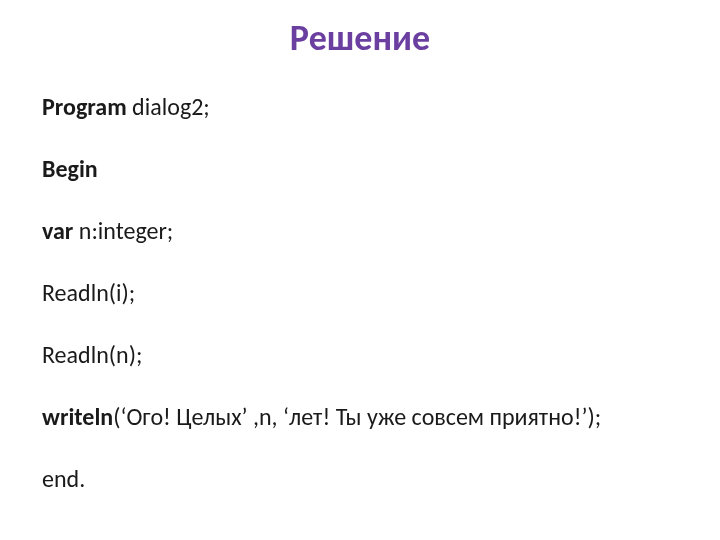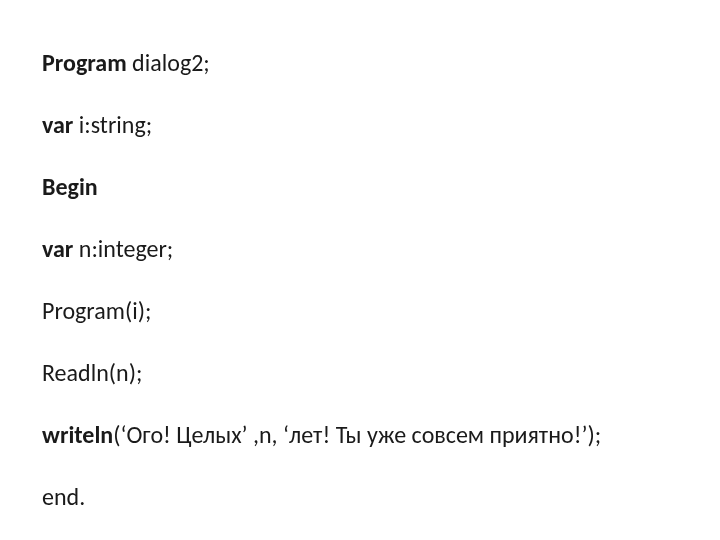--- a/index.html
+++ b/index.html
@@ -34,6 +34,7 @@
 <body>
 
 <div class="slide">
+  <div class="title">Решение</div>
   <div class="code">
     <span class="row"><span class="b">Program</span><span> dialog2;</span></span>
     <span class="row"><span class="b">var</span><span> i:string;</span></span>

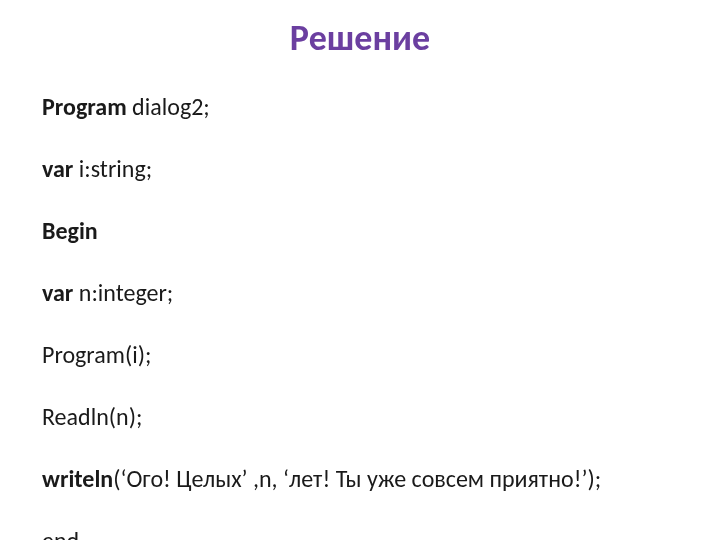--- a/index.html
+++ b/index.html
@@ -37,7 +37,6 @@
   <div class="title">Решение</div>
   <div class="code">
     <span class="row"><span class="b">Program</span><span> dialog2;</span></span>
-    <span class="row"><span class="b">var</span><span> i:string;</span></span>
     <span class="row"><span class="b">Begin</span></span>
     <span class="row"><span class="b">var</span><span> n:integer;</span></span>
     <span class="row">Program(i);</span>

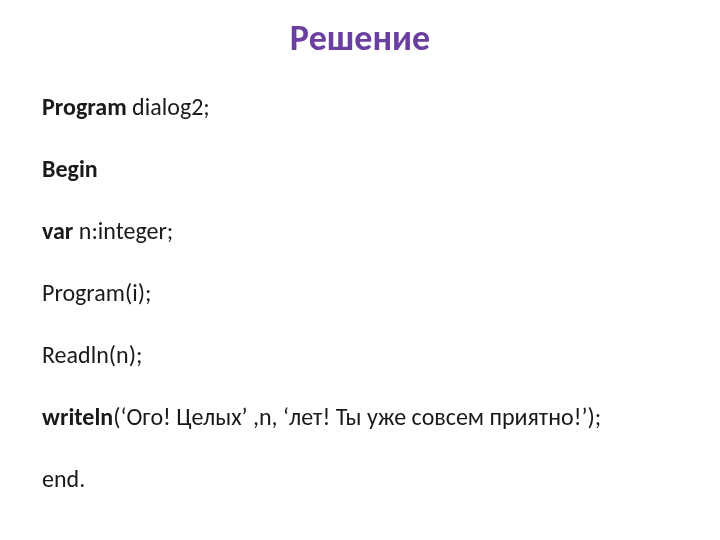--- a/index.html
+++ b/index.html
@@ -39,7 +39,7 @@
     <span class="row"><span class="b">Program</span><span> dialog2;</span></span>
     <span class="row"><span class="b">Begin</span></span>
     <span class="row"><span class="b">var</span><span> n:integer;</span></span>
-    <span class="row">Program(i);</span>
+    <span class="row">Readln(i);</span>
     <span class="row">Readln(n);</span>
     <span class="row"><span class="b">writeln</span><span>(‘Ого! Целых’ ,n, ‘лет! Ты уже совсем приятно!’);</span></span>
     <span class="row">end.</span>

